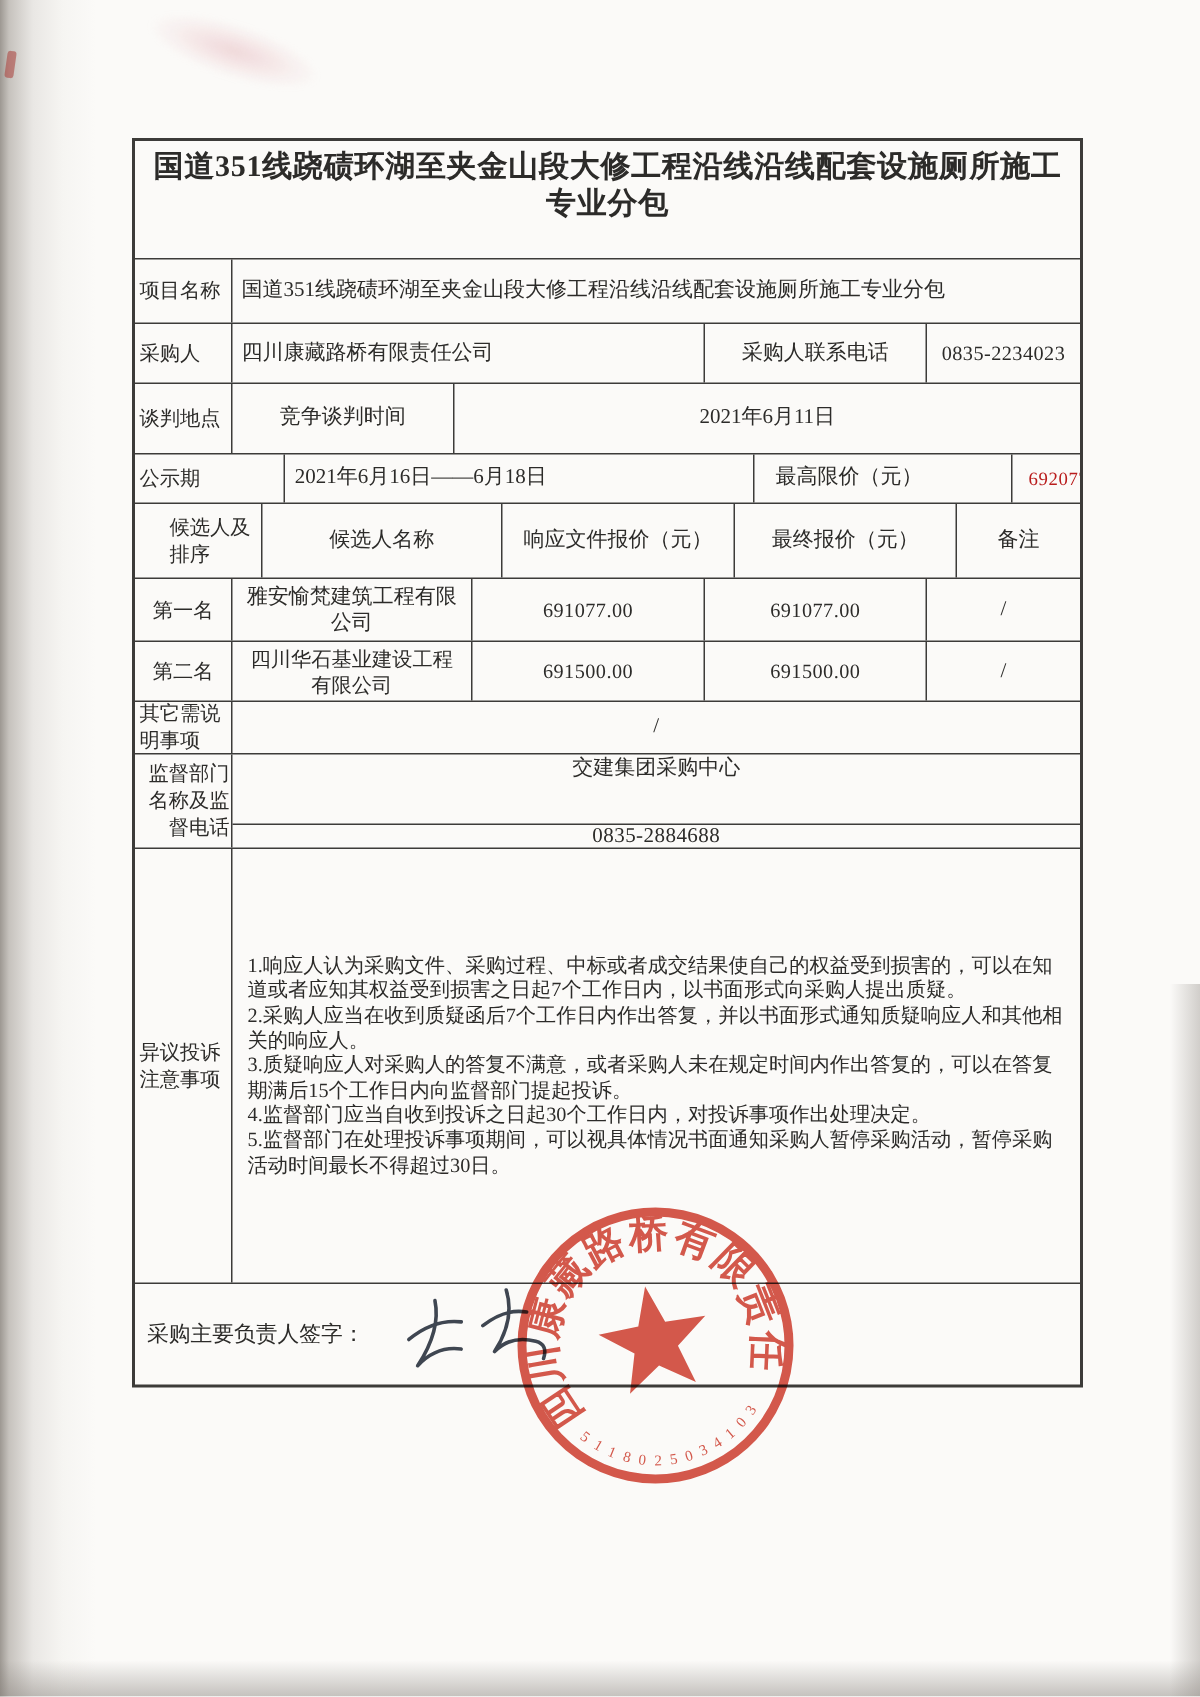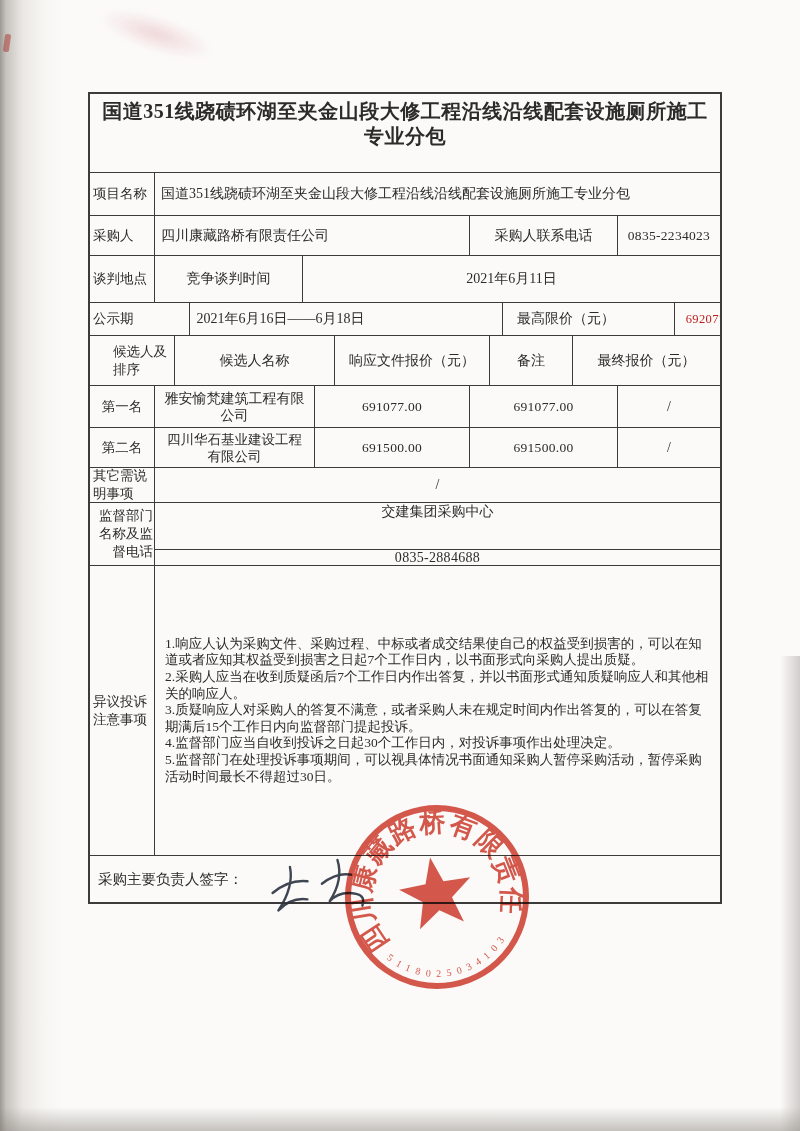--- a/index.html
+++ b/index.html
@@ -99,8 +99,8 @@
     <div class="c nb lab">候选人及排序</div>
     <div class="c k2">候选人名称</div>
     <div class="c k3">响应文件报价（元）</div>
+    <div class="c k4">最终报价（元）</div>
     <div class="c k5">备注</div>
-    <div class="c k4">最终报价（元）</div>
   </div>
 
   <div class="r" style="height:42px;">

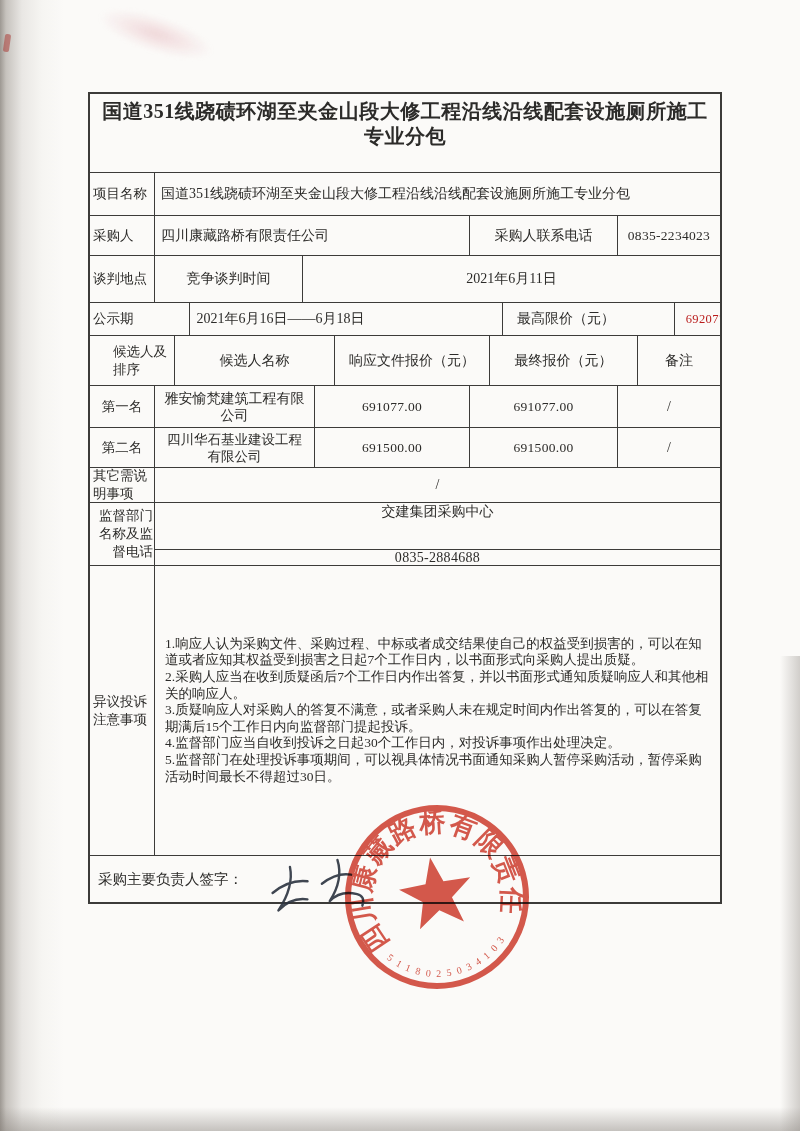--- a/index.html
+++ b/index.html
@@ -143,7 +143,7 @@
     </div>
   </div>
 
-  <div class="r sig-row" style="height:47px;">
+  <div class="r sig-row" style="height:68px;">
     <span>采购主要负责人签字：</span>
     <svg class="sig-svg" width="210" height="70" viewBox="0 0 210 70">
       <g fill="none" stroke="#2b3340" stroke-width="2.4" stroke-linecap="round" stroke-linejoin="round" transform="rotate(-6 100 35)" opacity="0.9">

